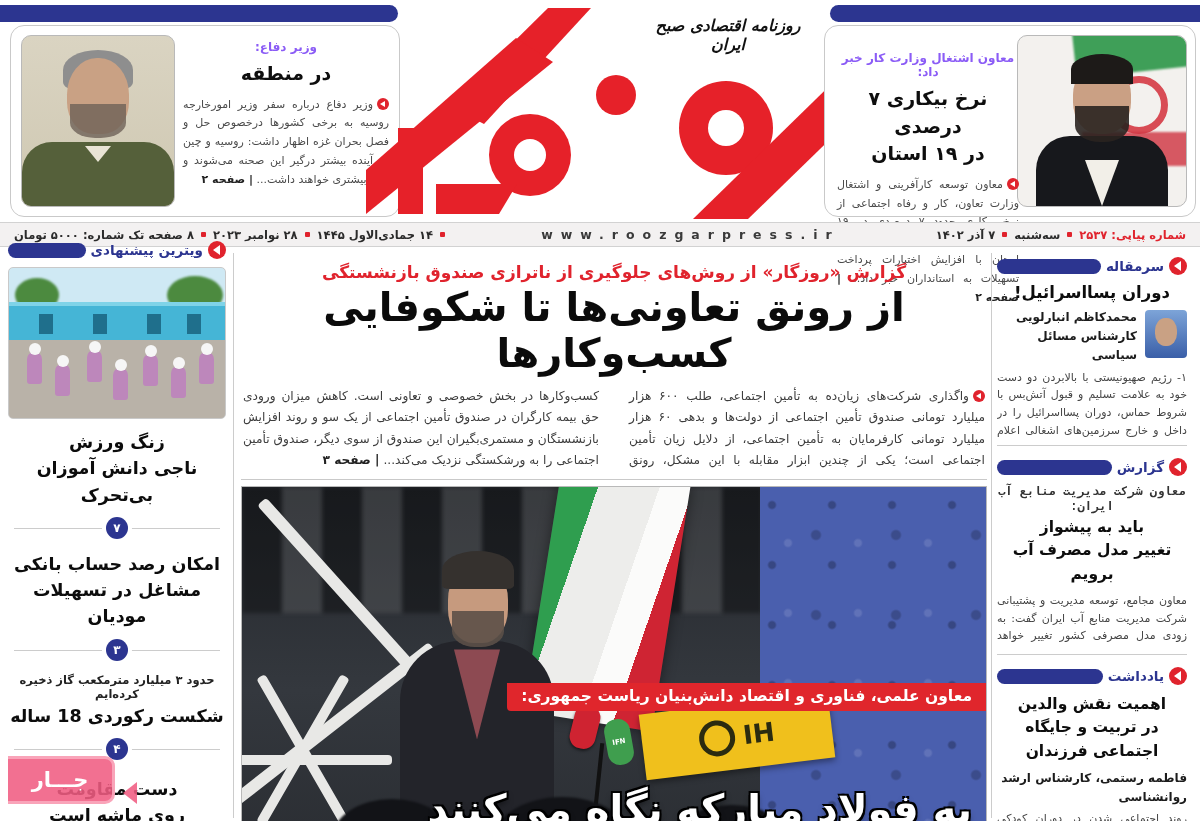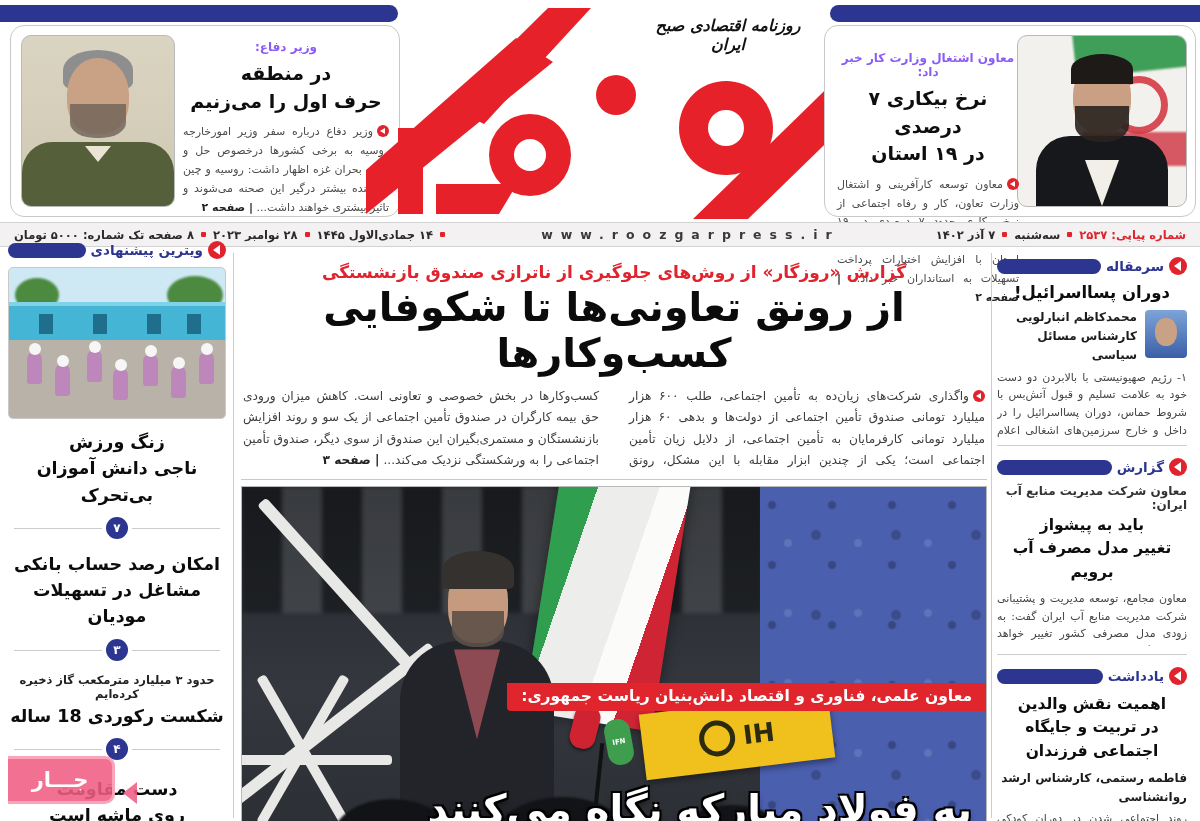--- a/index.html
+++ b/index.html
@@ -152,7 +152,6 @@
       <div class="t-kicker">وزیر دفاع:</div>
       <div class="t-head">
         <span>در منطقه</span><br>
-        <span>حرف اول را می‌زنیم</span>
       </div>
       <div class="t-body">
         <span class="bullet"></span><span>وزیر دفاع درباره سفر وزیر امورخارجه روسیه به برخی کشورها درخصوص حل و فصل بحران غزه اظهار داشت: روسیه و چین در آینده بیشتر درگیر این صحنه می‌شوند و تاثیر بیشتری خواهند داشت...</span>

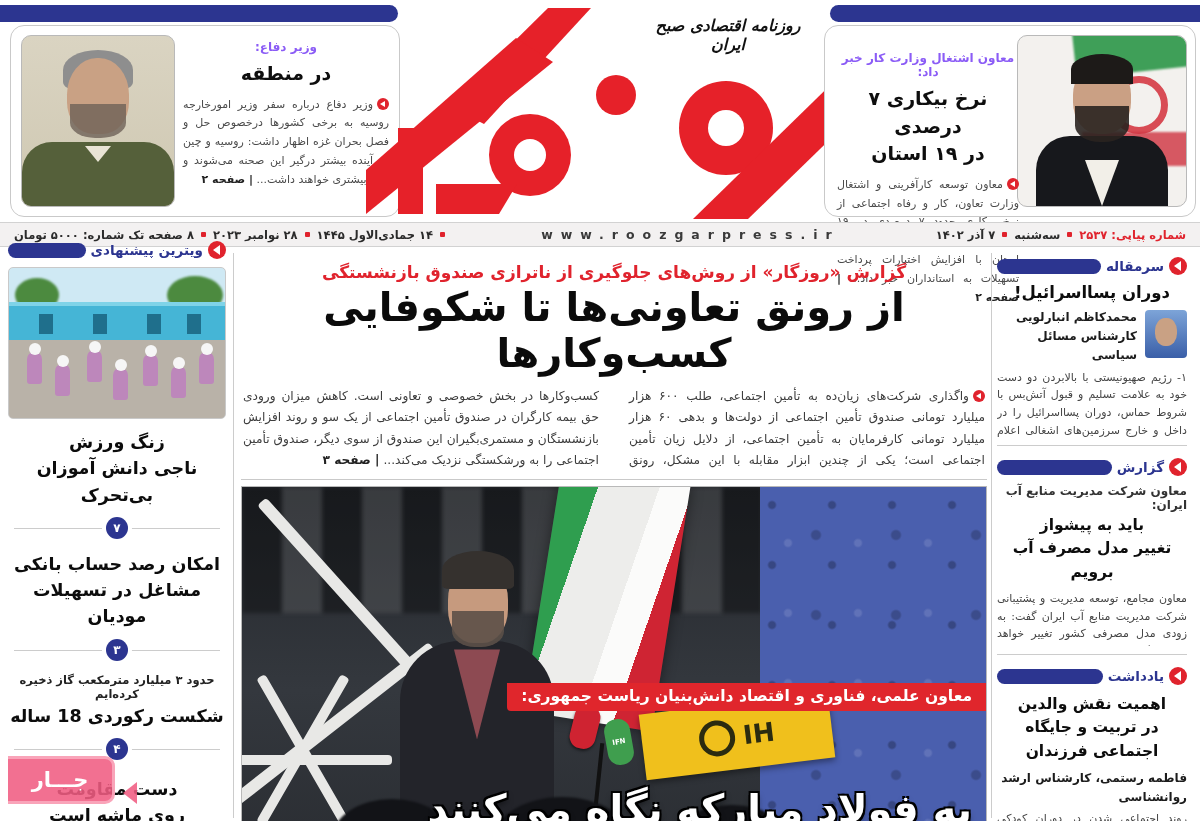--- a/index.html
+++ b/index.html
@@ -125,7 +125,7 @@
   .r1{height:184px;} .r2{height:192px;} .r3{height:178px;}
   .r-head1{font-size:16.5px;font-weight:bold;color:#0d0d0d;text-align:center;margin:2px 0 6px;}
   .r-head2{font-size:15.5px;font-weight:bold;color:#0d0d0d;text-align:center;line-height:1.5;margin:2px 0 6px;}
-  .r-kicker{font-size:12px;font-weight:bold;color:#333;text-align:right;margin:2px 0 2px;}
+  .r-kicker{font-size:12px;font-weight:bold;color:#333;text-align:center;margin:2px 0 2px;font-family:Liberation Mono, monospace;}
   .auth-ph{float:right;width:42px;height:48px;margin:2px 0 4px 8px;border-radius:4px;position:relative;overflow:hidden;
            background:linear-gradient(#7da4d8,#3a5fa8);}
   .auth-ph::after{content:"";position:absolute;left:50%;top:8px;transform:translateX(-50%);width:22px;height:28px;background:#c9a184;border-radius:45%;}

